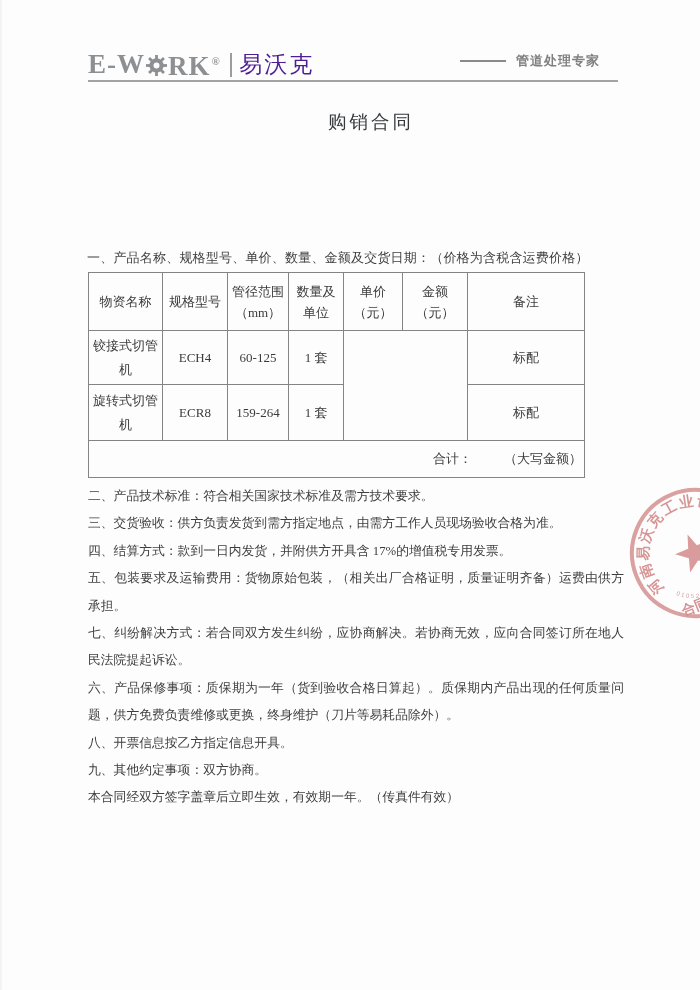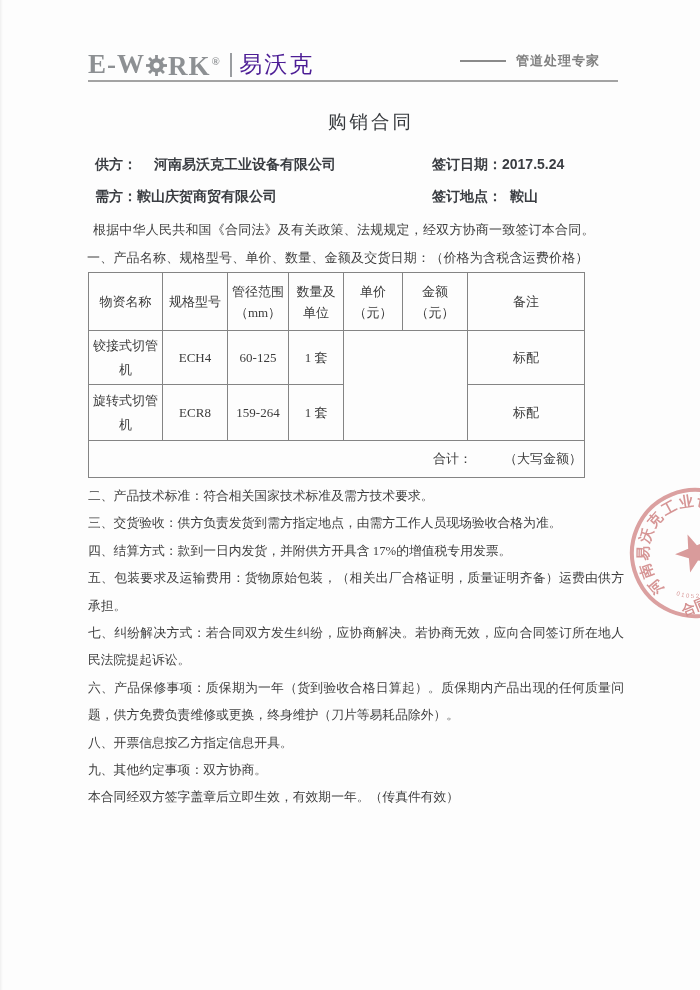--- a/index.html
+++ b/index.html
@@ -95,10 +95,6 @@
 
   <div class="doc-title">购销合同</div>
 
-  <div class="party-row r1">
-    <span>供方：</span><span class="supplier-name">河南易沃克工业设备有限公司</span>
-    <span class="party-right"><span>签订日期：</span><span>2017.5.24</span></span>
-  </div>
   <div class="party-row r2">
     <span>需方：</span><span>鞍山庆贺商贸有限公司</span>
     <span class="party-right"><span>签订地点：</span><span class="place-value">鞍山</span></span>

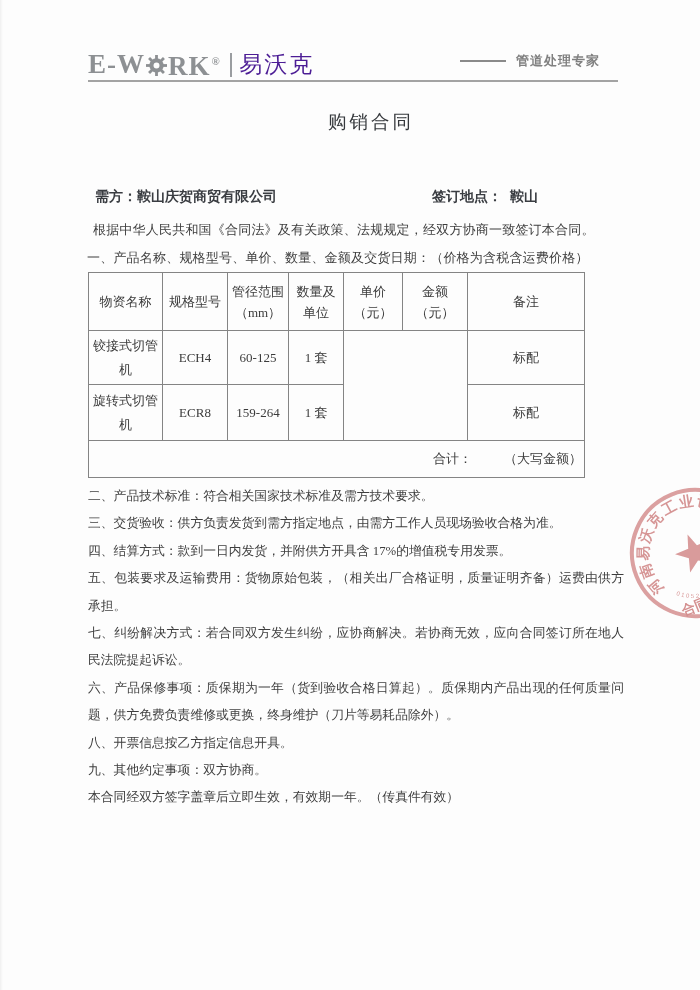--- a/index.html
+++ b/index.html
@@ -95,10 +95,6 @@
 
   <div class="doc-title">购销合同</div>
 
-  <div class="party-row r2">
-    <span>需方：</span><span>鞍山庆贺商贸有限公司</span>
-    <span class="party-right"><span>签订地点：</span><span class="place-value">鞍山</span></span>
-  </div>
 
   <div class="intro">根据中华人民共和国《合同法》及有关政策、法规规定，经双方协商一致签订本合同。</div>
   <div class="section-one">一、产品名称、规格型号、单价、数量、金额及交货日期：（价格为含税含运费价格）</div>

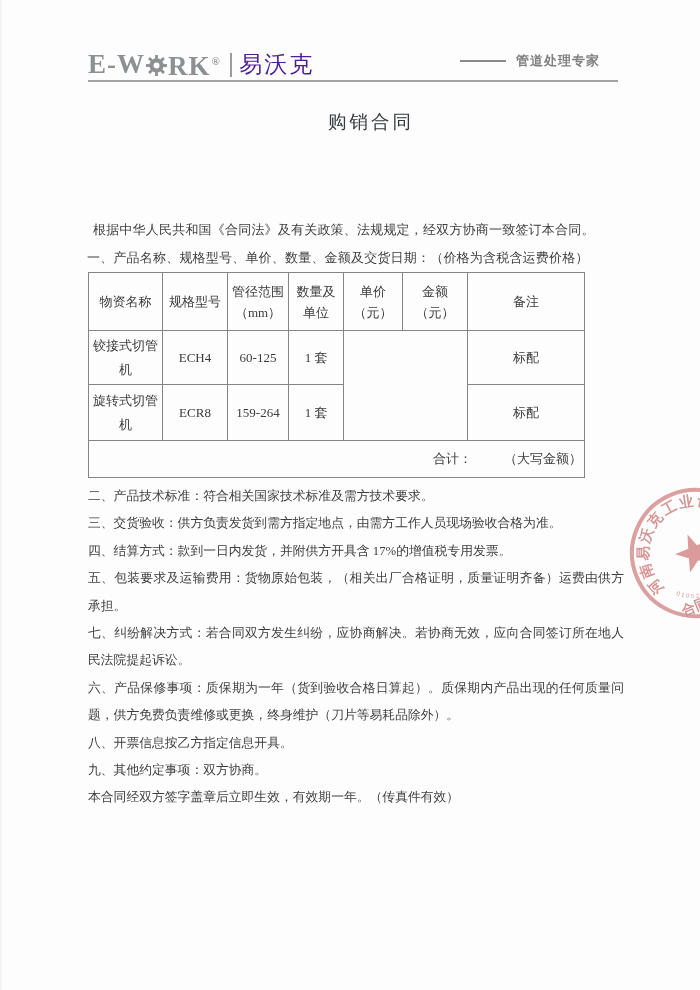--- a/index.html
+++ b/index.html
@@ -96,7 +96,6 @@
   <div class="doc-title">购销合同</div>
 
 
-  <div class="intro">根据中华人民共和国《合同法》及有关政策、法规规定，经双方协商一致签订本合同。</div>
   <div class="section-one">一、产品名称、规格型号、单价、数量、金额及交货日期：（价格为含税含运费价格）</div>
 
   <table class="products">

